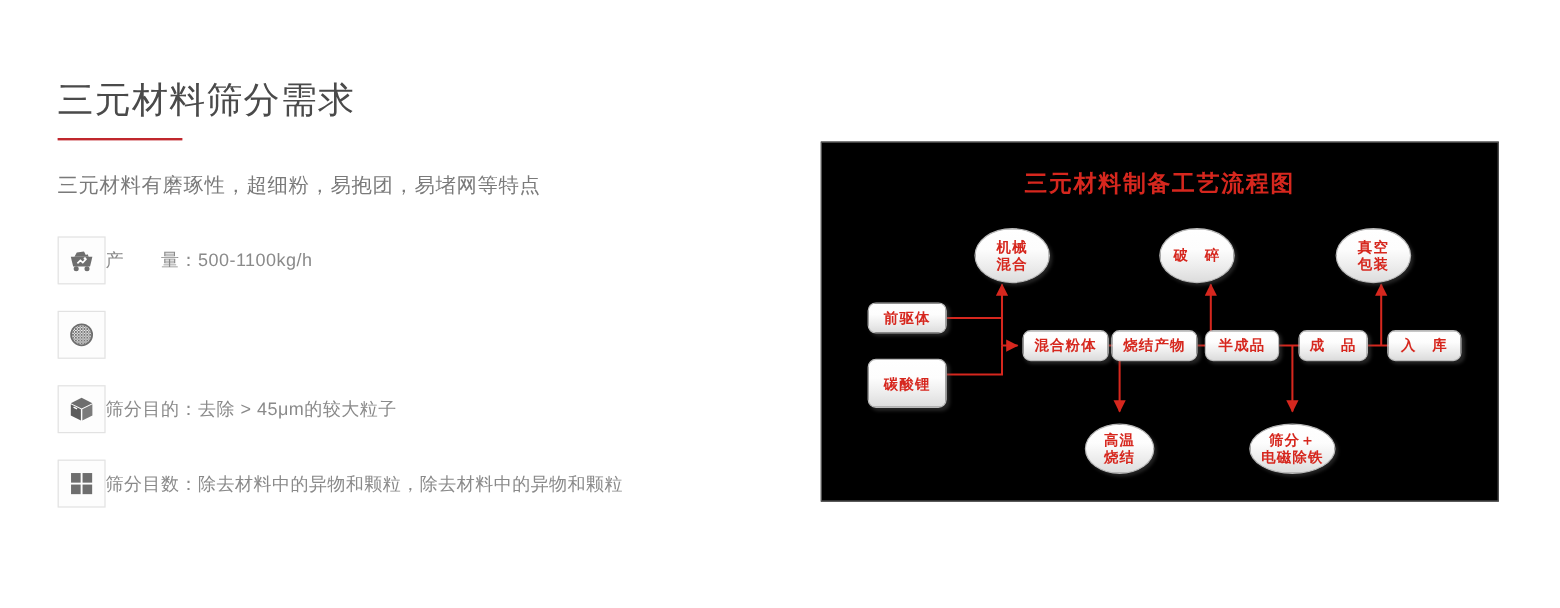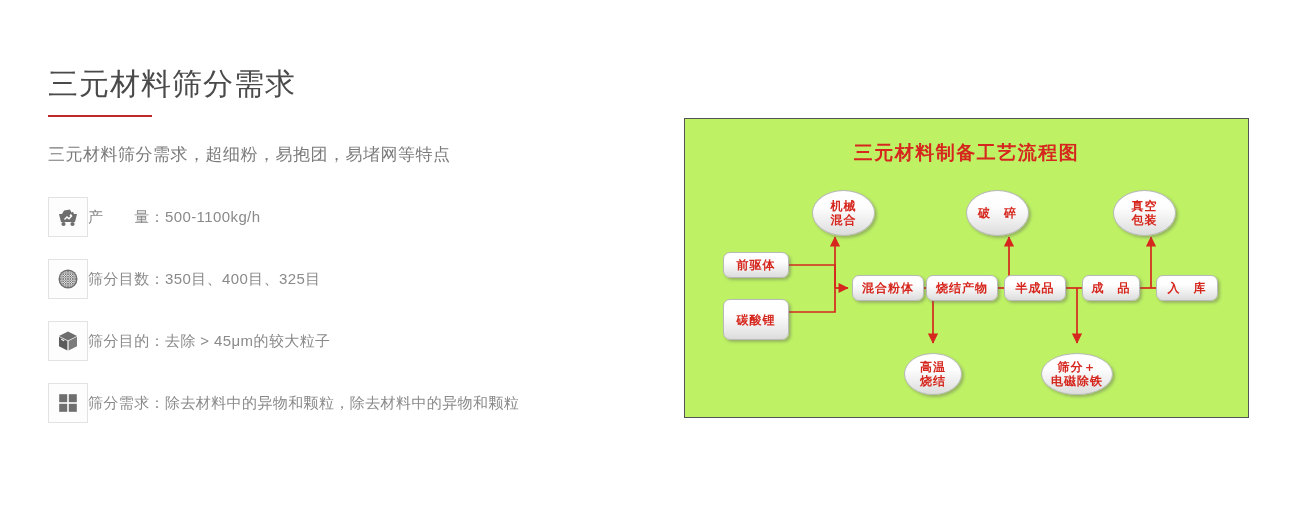--- a/index.html
+++ b/index.html
@@ -140,7 +140,7 @@
   <h1 id="page-title">三元材料筛分需求</h1>
   <div id="title-underline"></div>
 
-  <div id="subtitle">三元材料筛分需求，超细粉，易抱团，易堵网等特点</div>
+  <div id="subtitle">三元材料有磨琢性，超细粉，易抱团，易堵网等特点</div>
 
   <div id="feature-list">
 

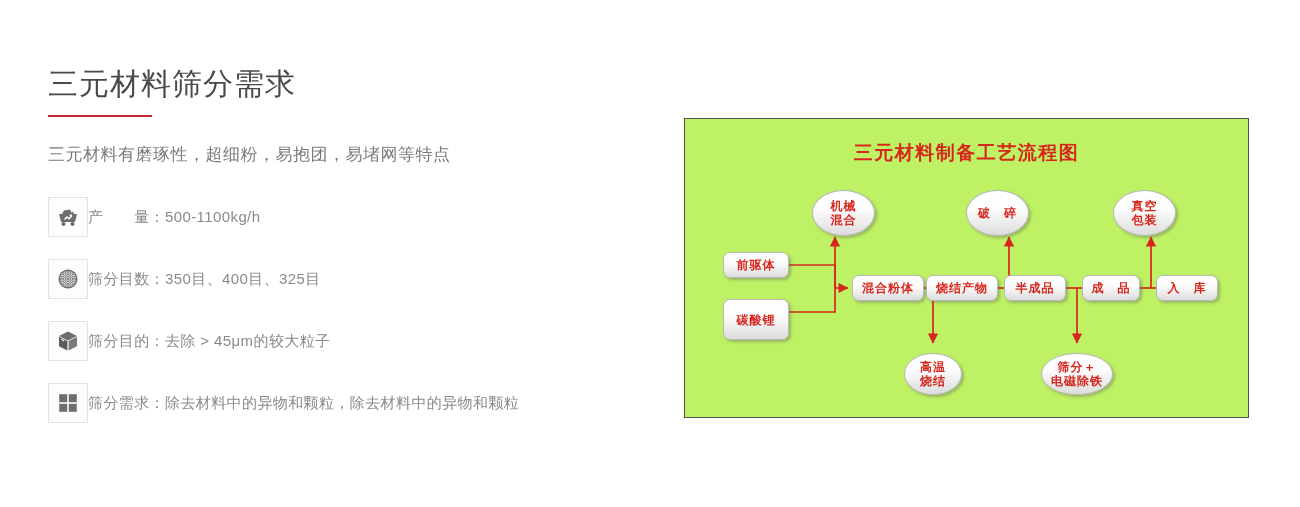--- a/index.html
+++ b/index.html
@@ -82,7 +82,7 @@
     width: 565px;
     height: 300px;
     border: 1px solid #545454;
-    background: #bef264;
+    background: #000000;
     box-sizing: border-box;
   }
   #diagram-title {

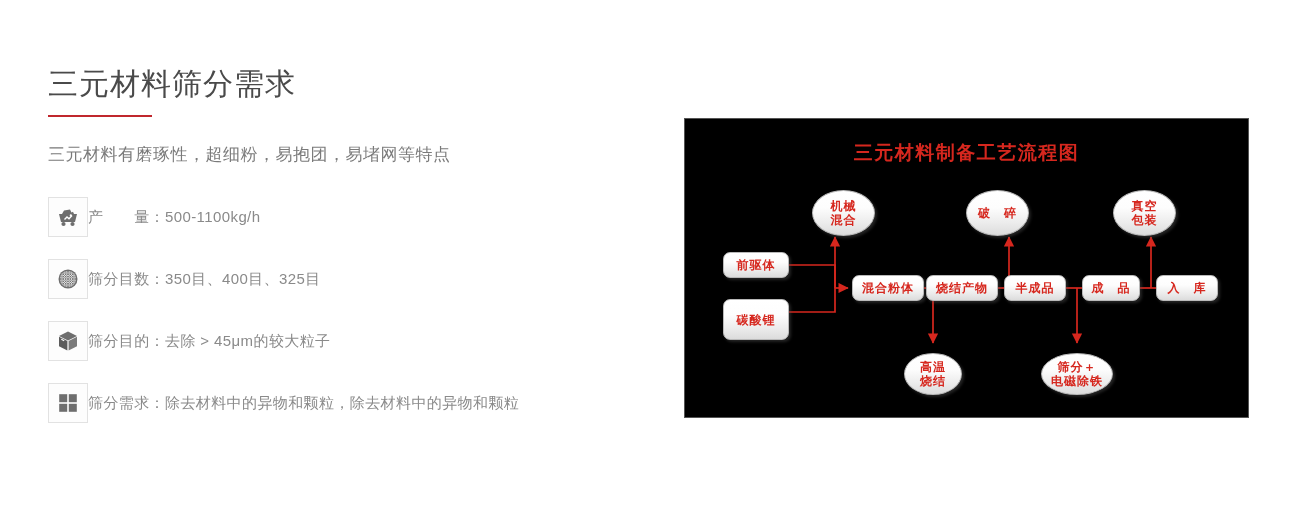--- a/index.html
+++ b/index.html
@@ -173,9 +173,6 @@
           <circle cx="12" cy="12" r="8" fill="url(#meshpat)"></circle>
         </svg>
       </div>
-      <div class="feature-text">
-        <span class="lbl">筛分目数：</span><span>350目、400目、325目</span>
-      </div>
     </div>
 
     <div class="feature-row">

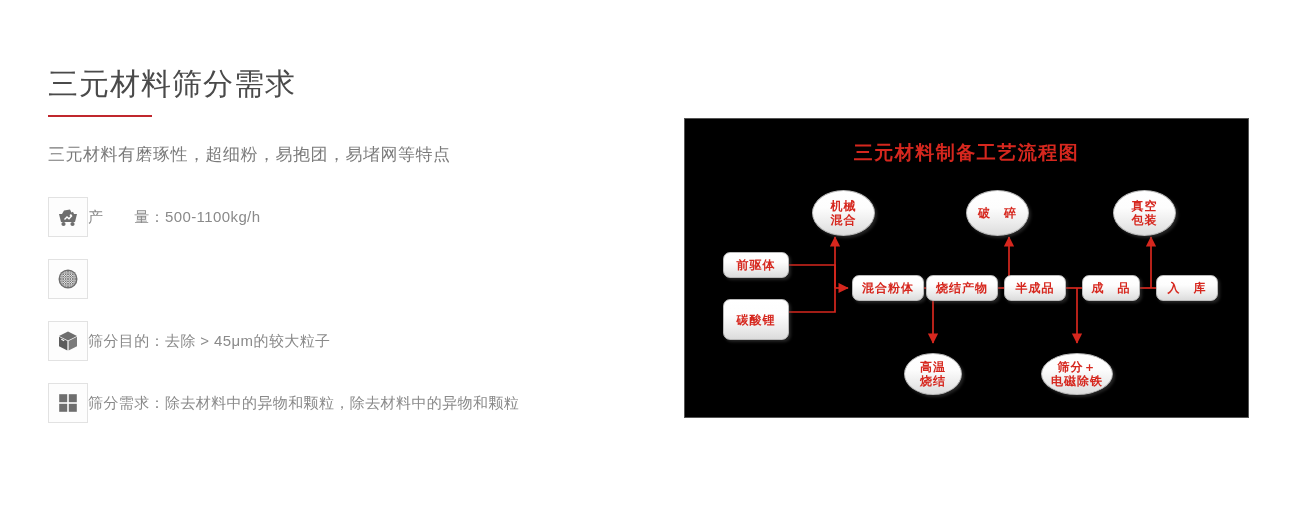--- a/index.html
+++ b/index.html
@@ -199,7 +199,7 @@
         </svg>
       </div>
       <div class="feature-text">
-        <span class="lbl">筛分需求：</span><span>除去材料中的异物和颗粒，除去材料中的异物和颗粒</span>
+        <span class="lbl">筛分目数：</span><span>除去材料中的异物和颗粒，除去材料中的异物和颗粒</span>
       </div>
     </div>
 

